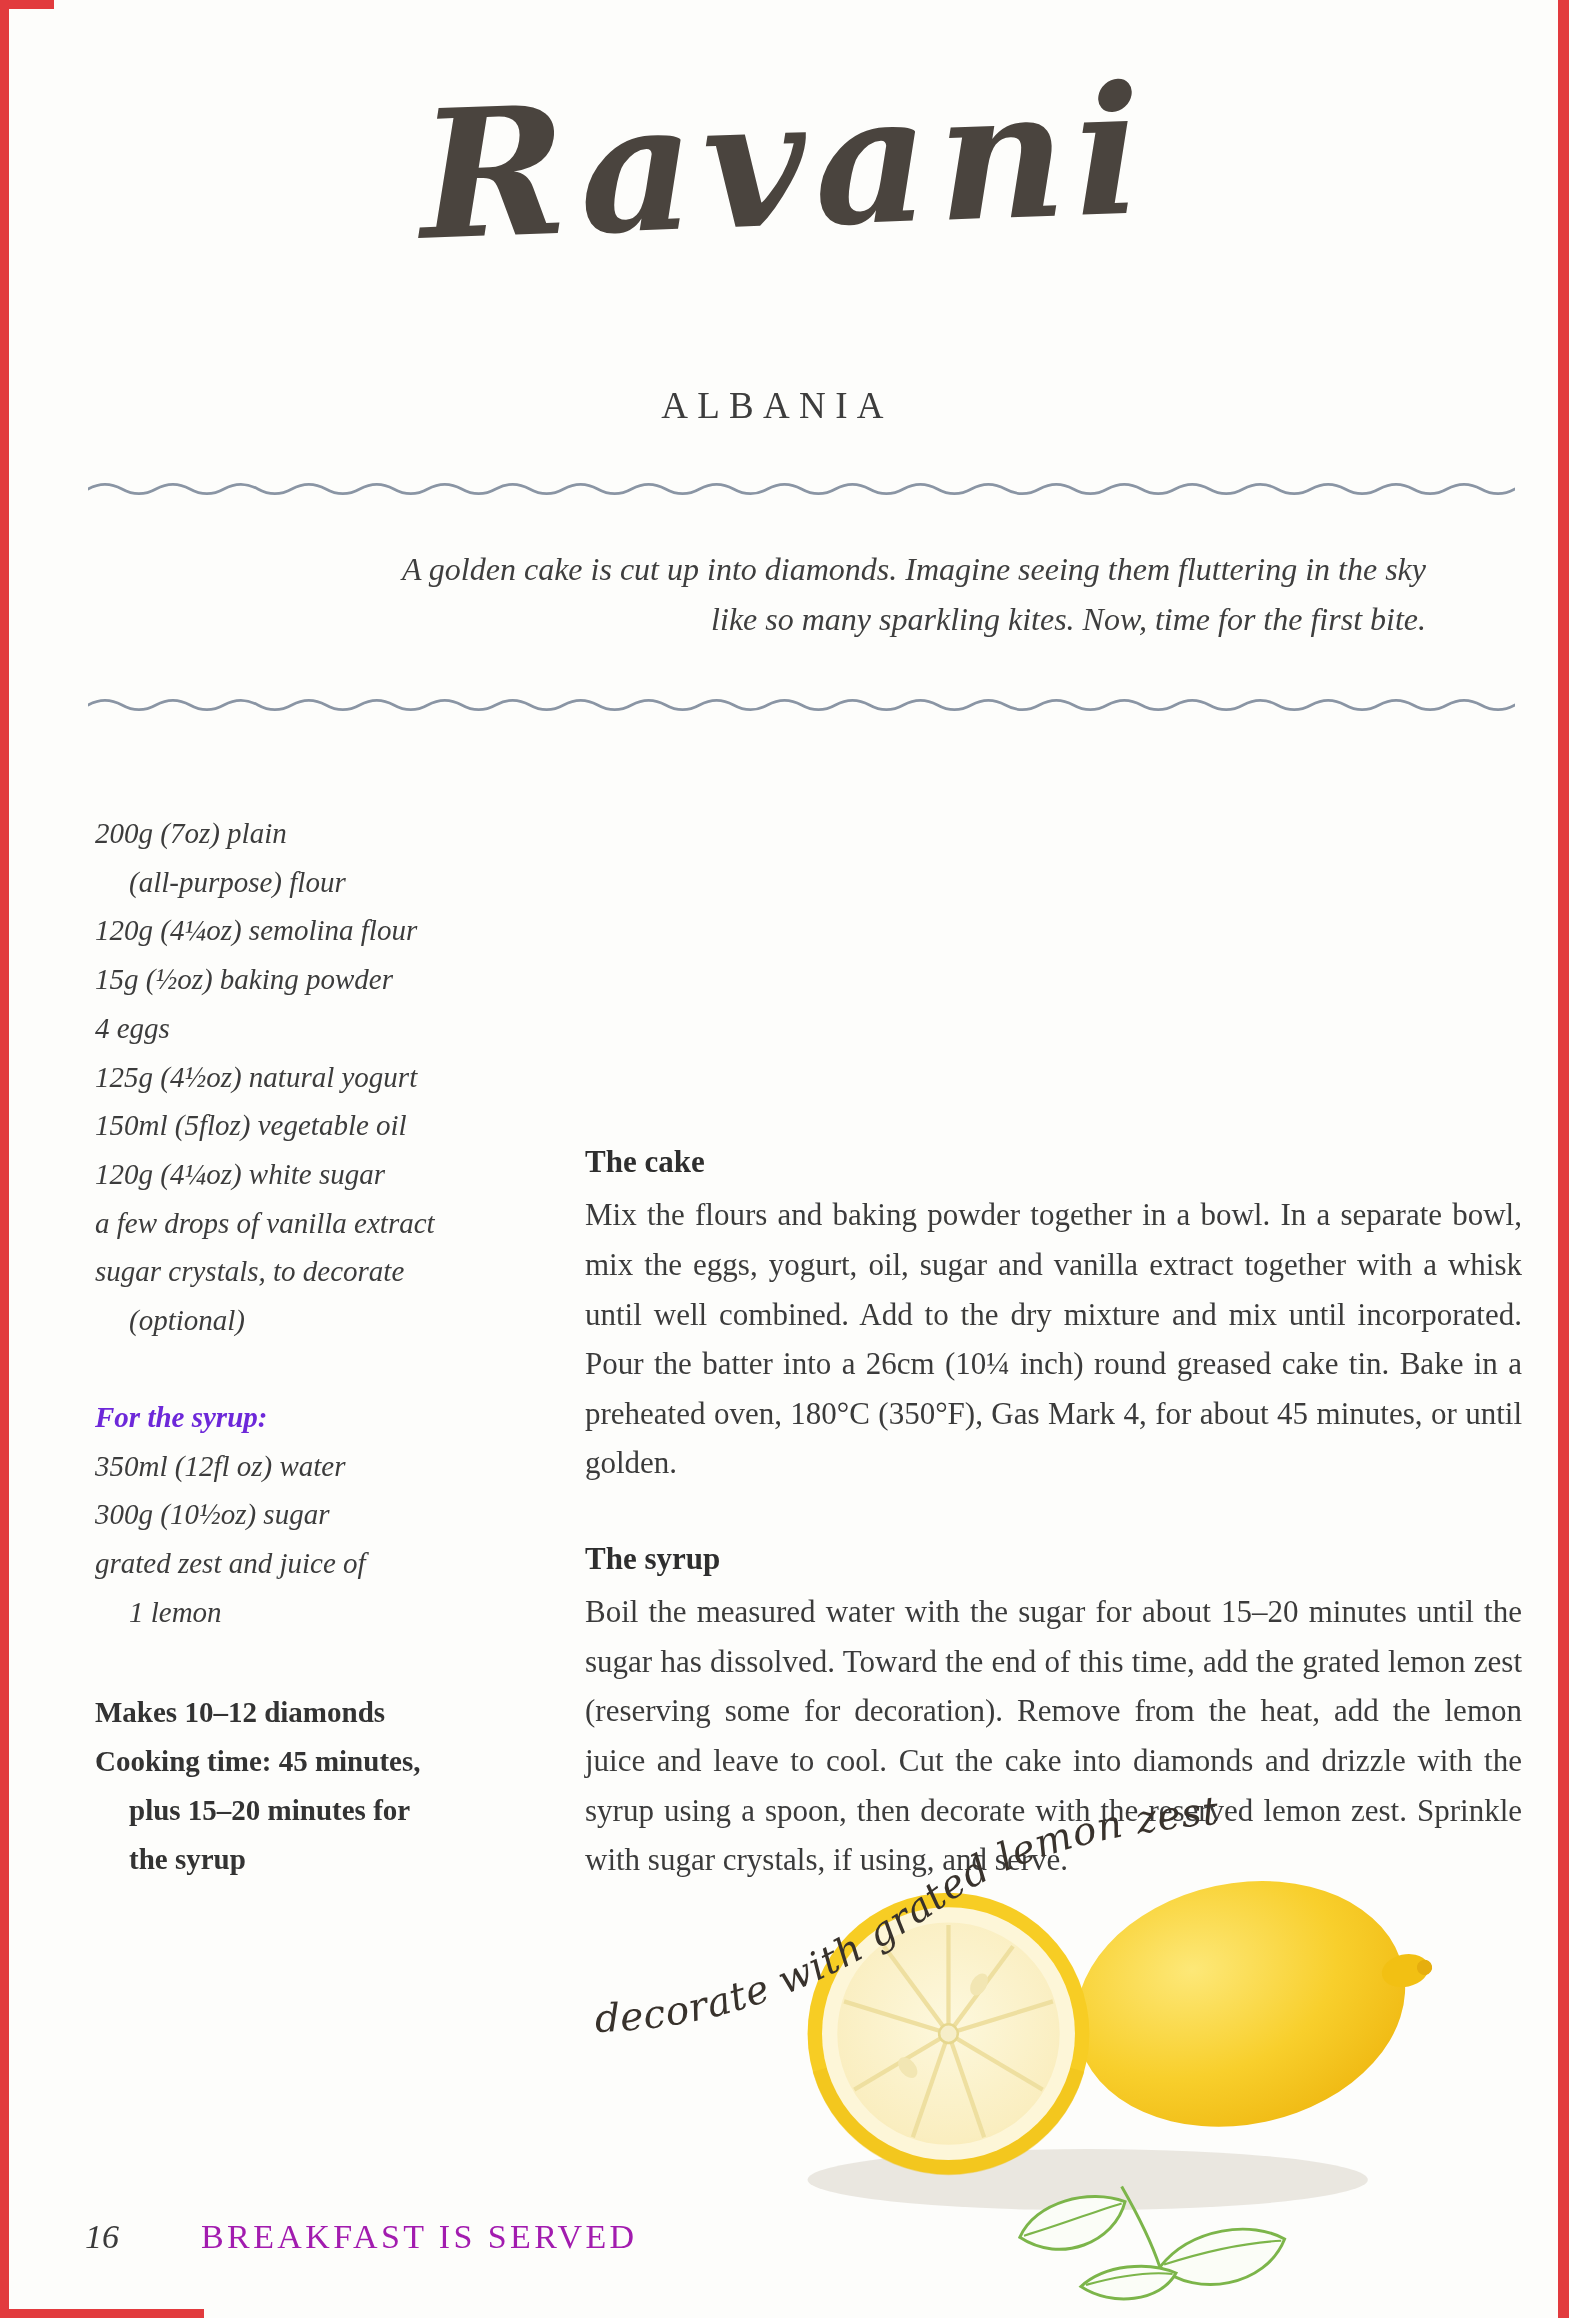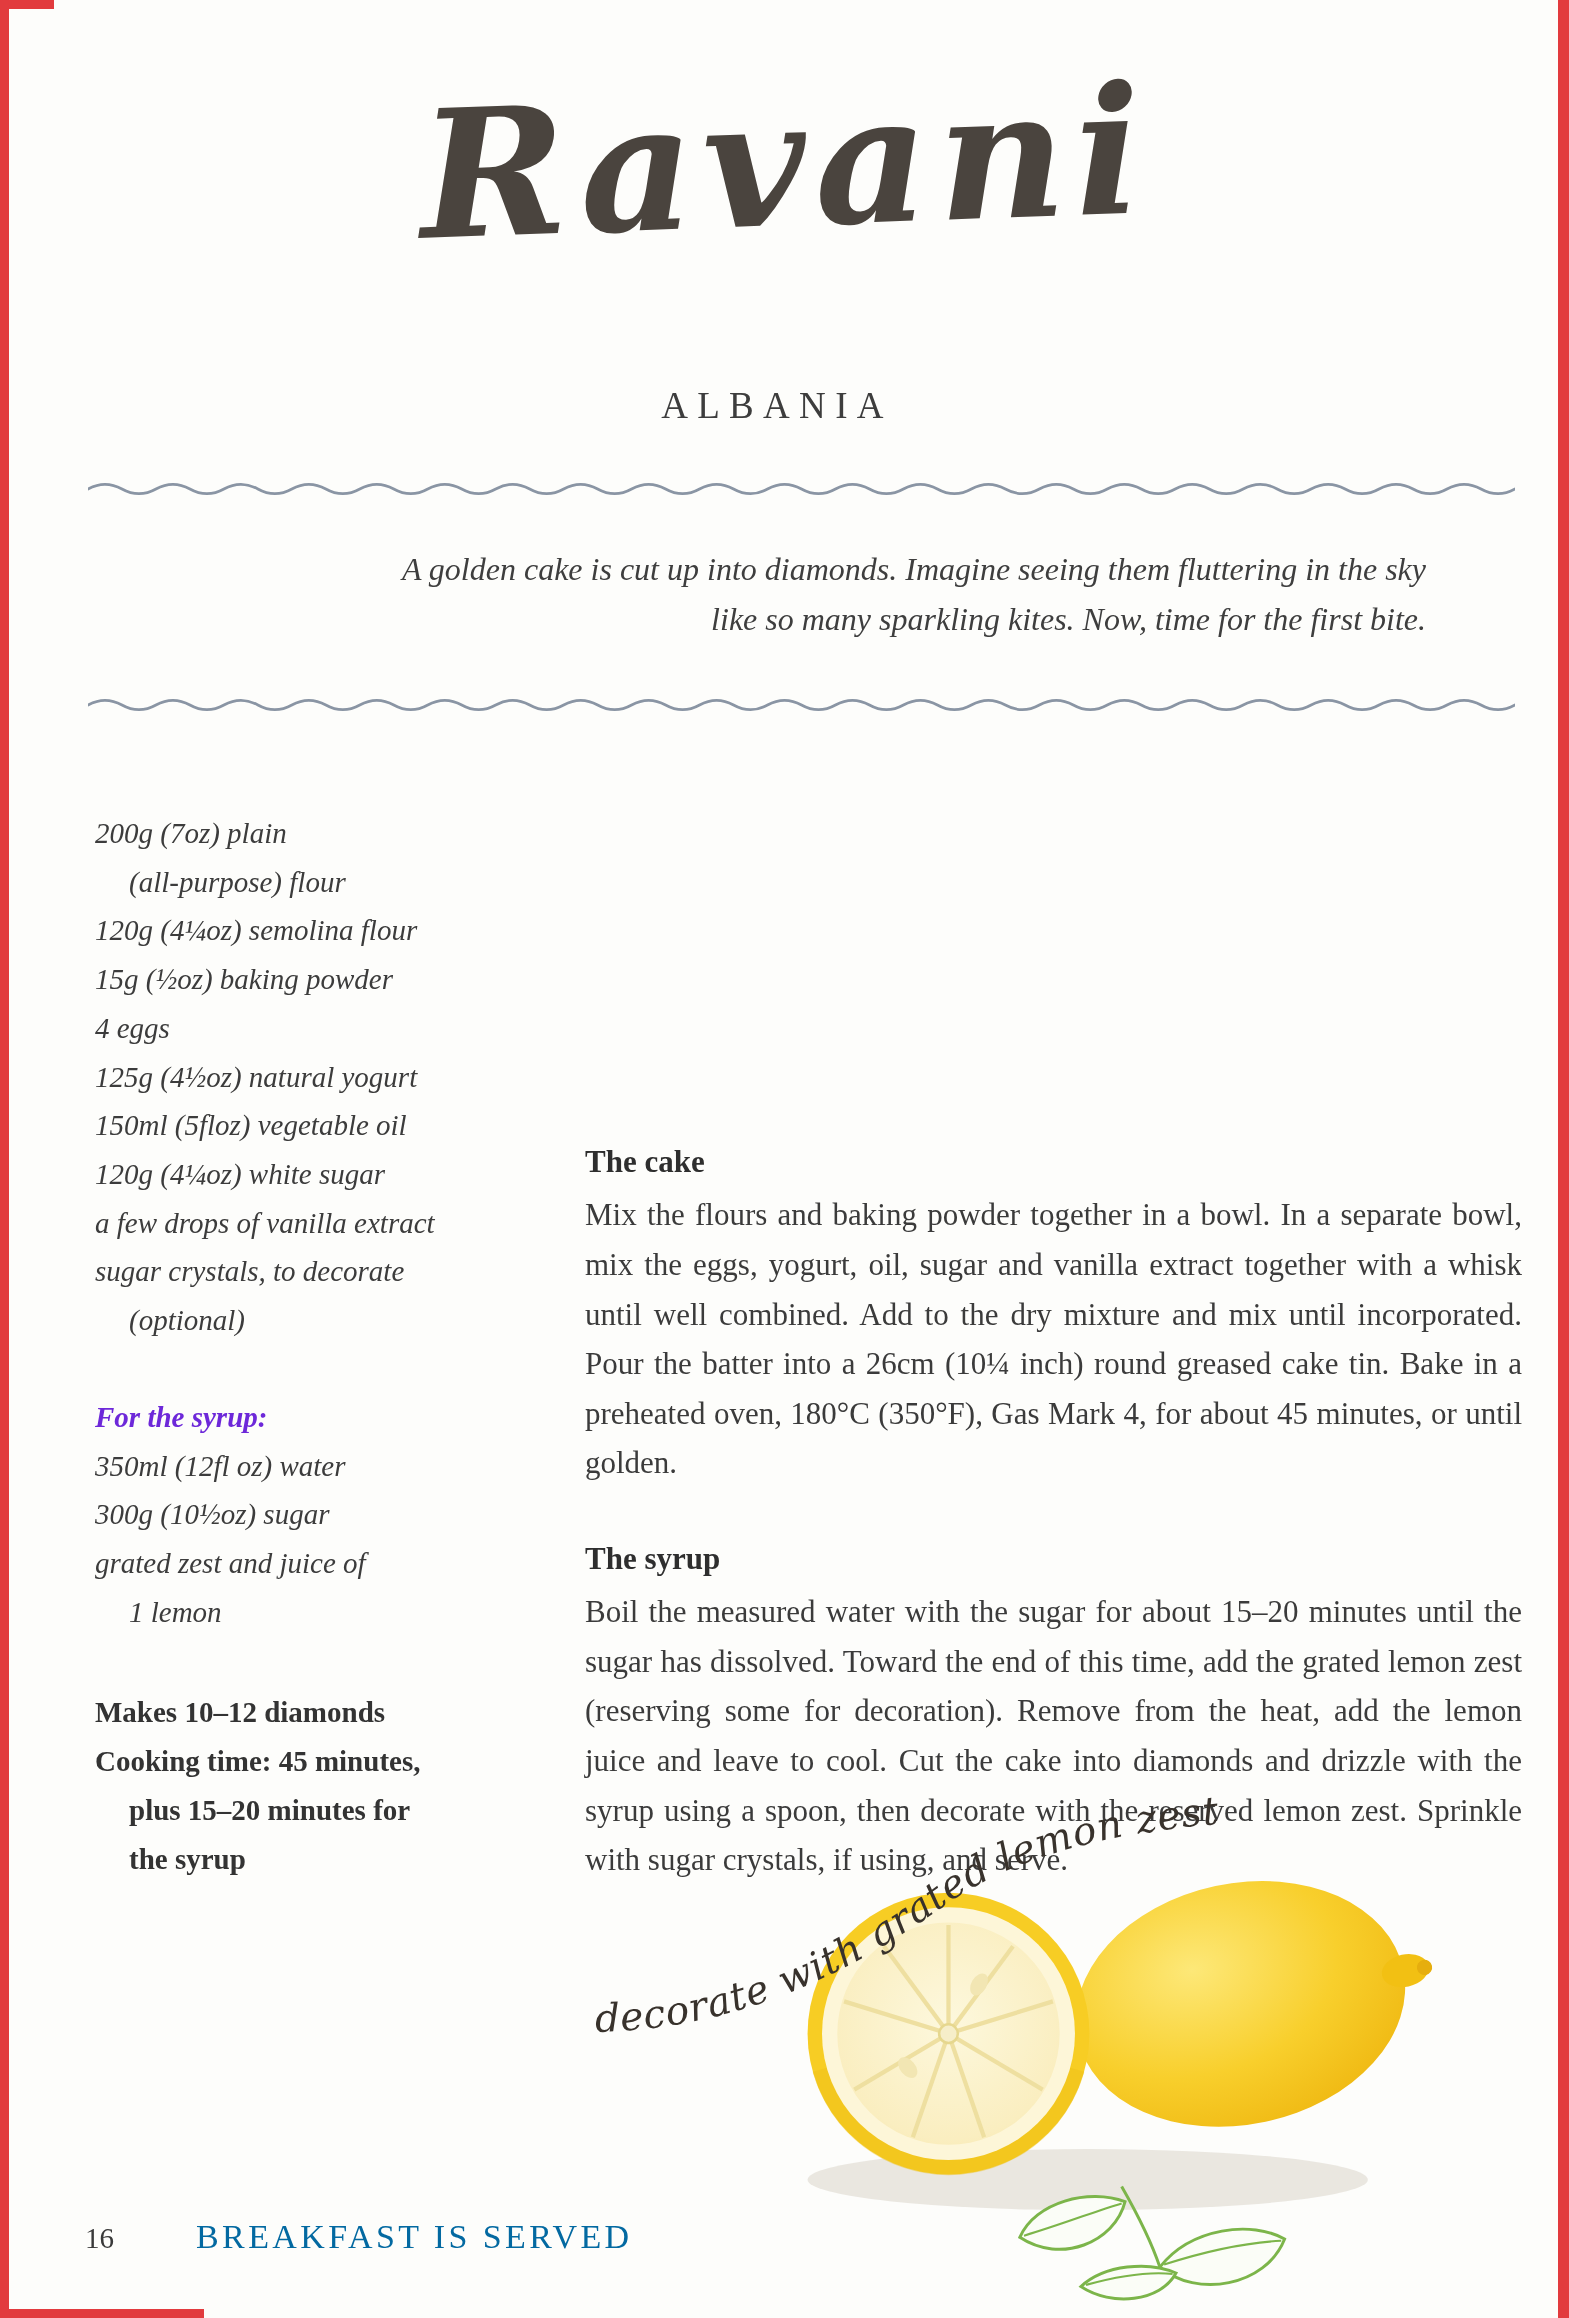--- a/index.html
+++ b/index.html
@@ -96,7 +96,7 @@
     position:absolute;left:85px;top:2218px;
     display:flex;align-items:baseline;gap:82px;
   }
-  .footer-page{font-size:29px;color:#3a3a3a;}
+  .footer-page{font-size:34px;color:#3a3a3a;font-style:italic;}
   .footer-section{font-size:34px;letter-spacing:3.4px;color:#0369a1;}
 </style>
 </head>

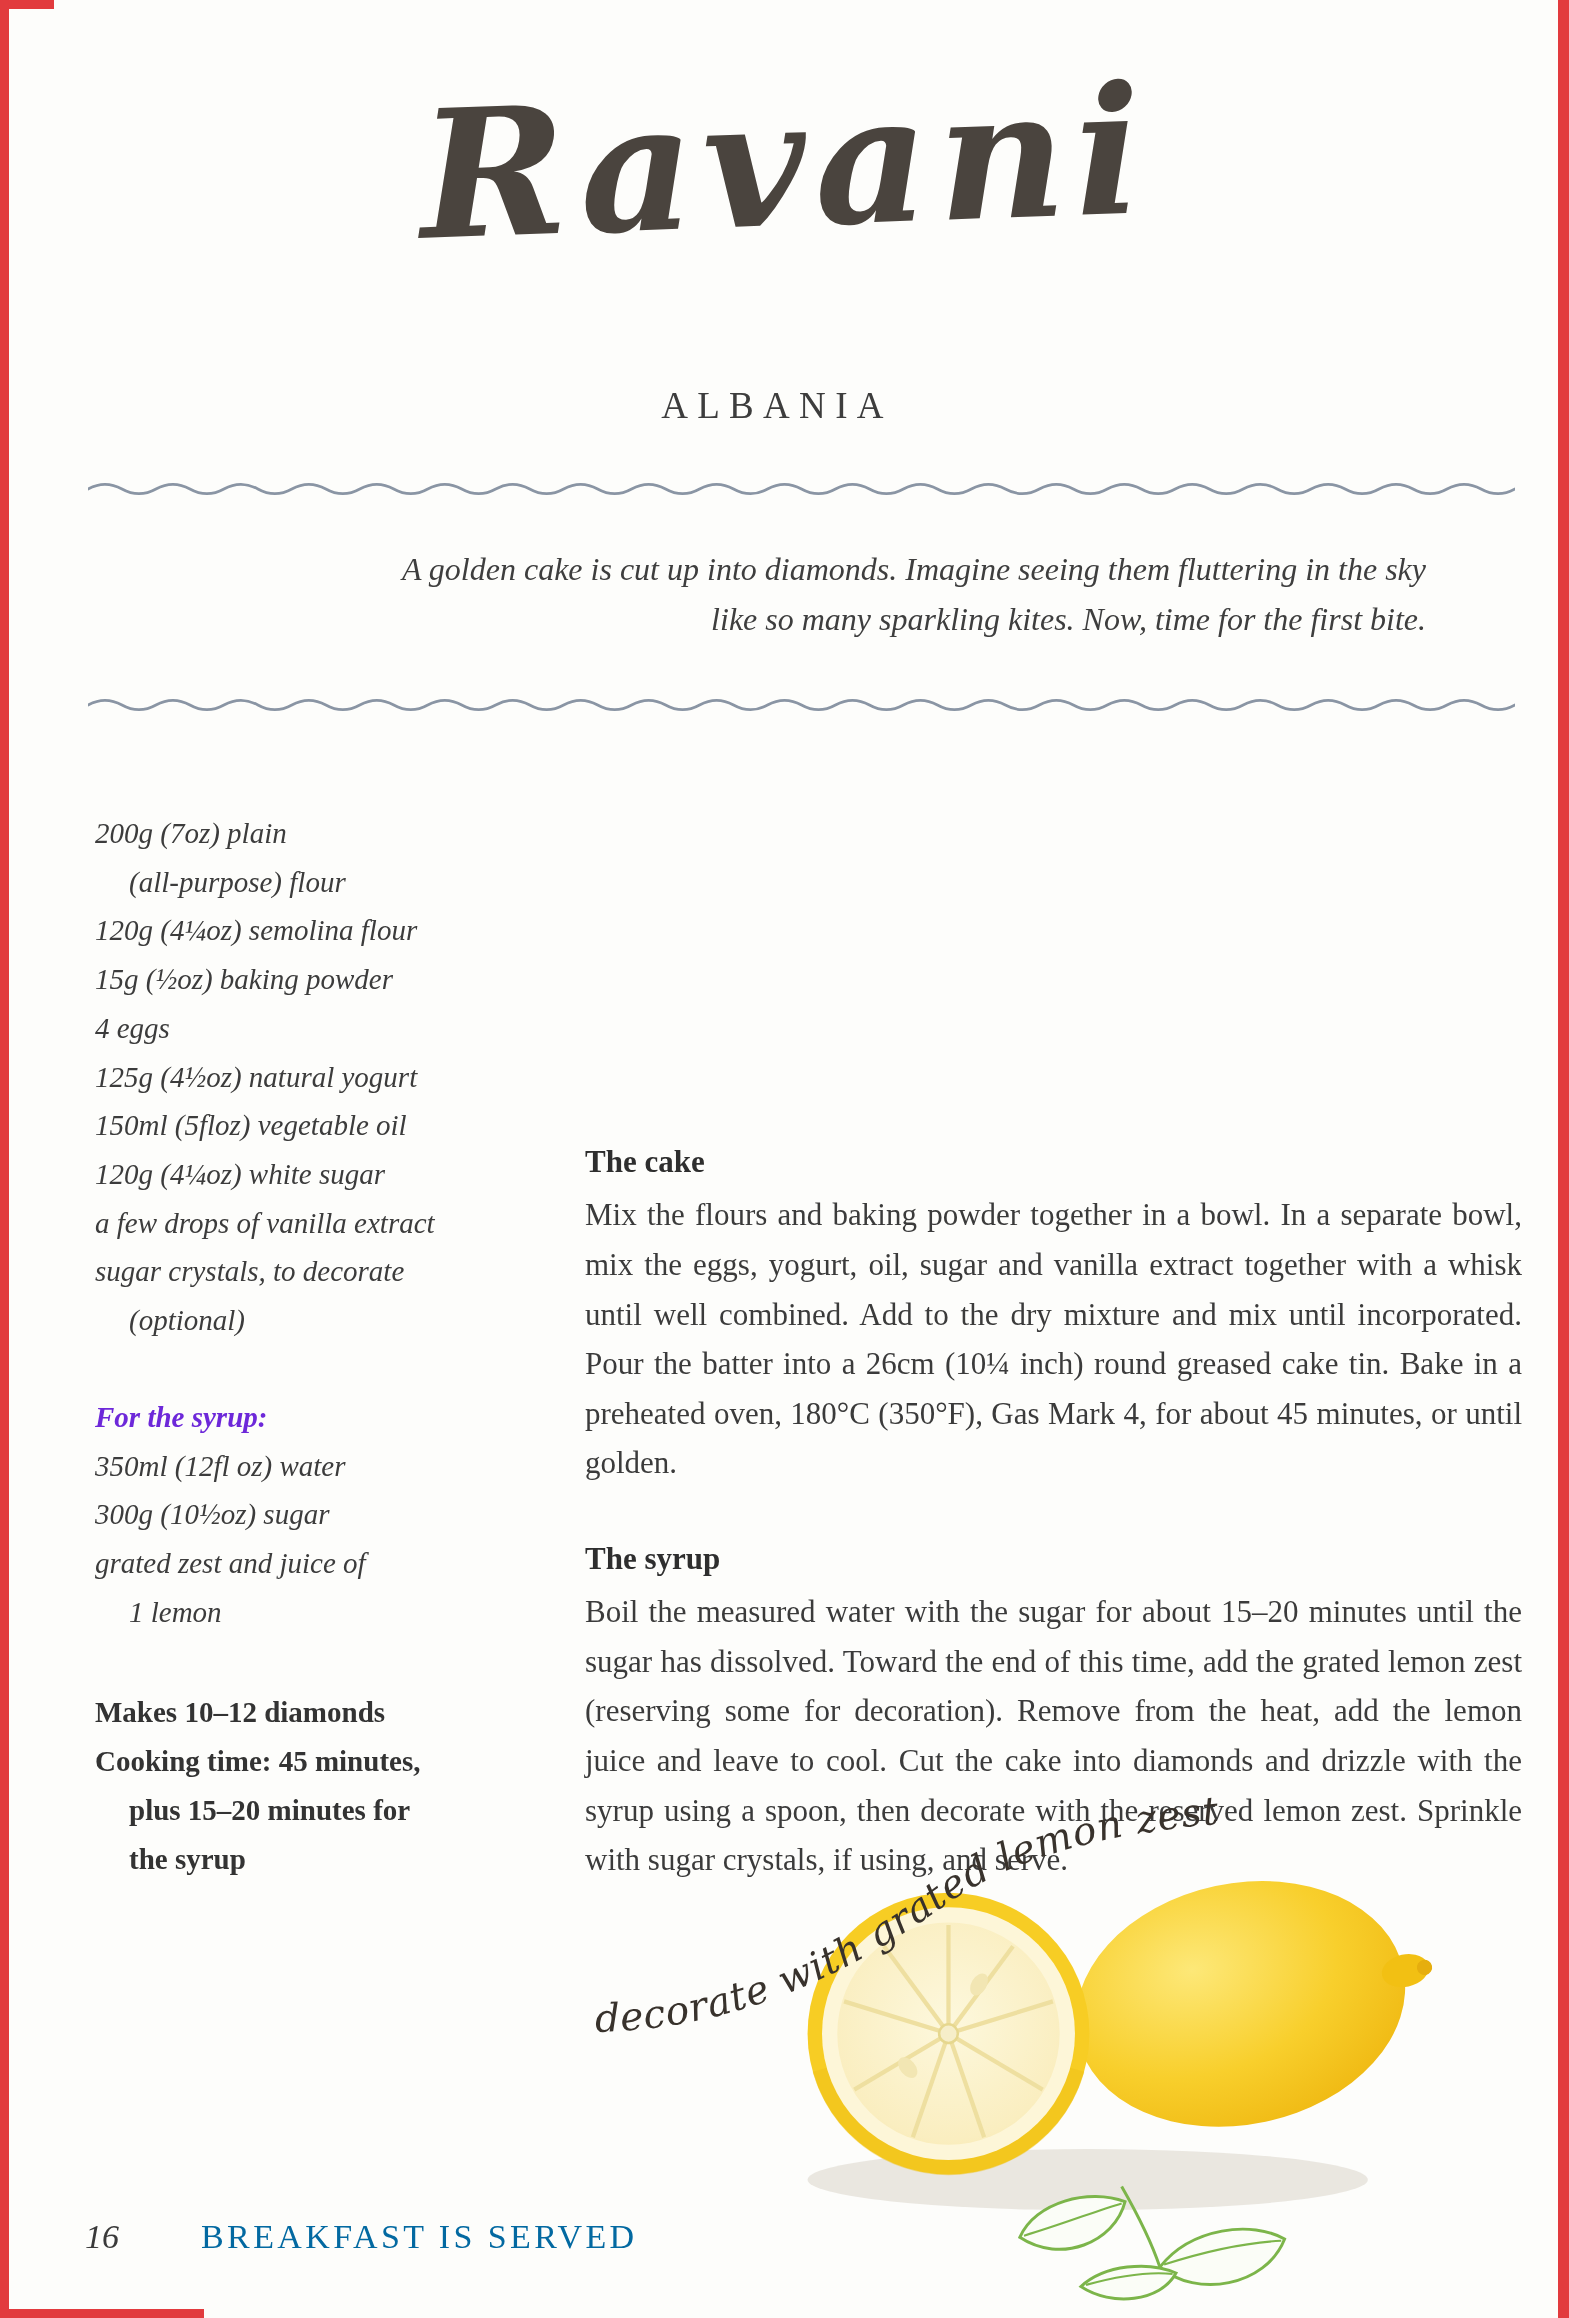--- a/index.html
+++ b/index.html
@@ -97,7 +97,7 @@
     display:flex;align-items:baseline;gap:82px;
   }
   .footer-page{font-size:34px;color:#3a3a3a;font-style:italic;}
-  .footer-section{font-size:34px;letter-spacing:3.4px;color:#0369a1;}
+  .footer-section{font-size:34px;letter-spacing:3.4px;color:#a21caf;}
 </style>
 </head>
 <body>

